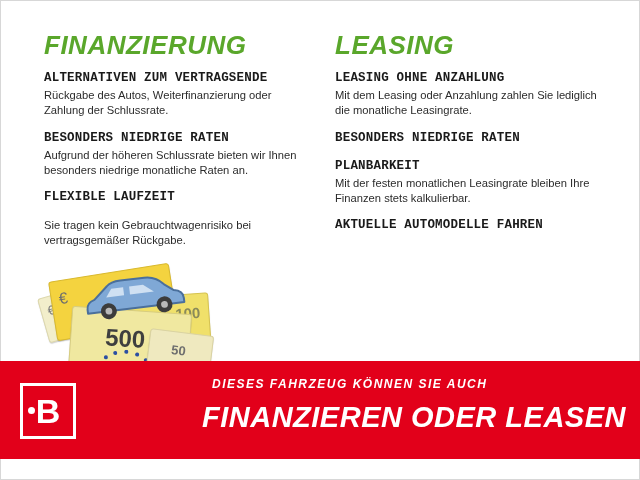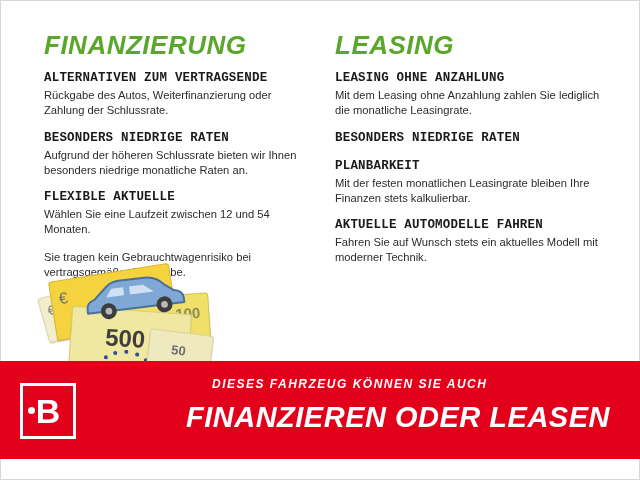--- a/index.html
+++ b/index.html
@@ -277,7 +277,7 @@
 
       <div class="block">
         <p class="block-title">LEASING OHNE ANZAHLUNG</p>
-        <p class="block-text">Mit dem Leasing ohne Anzahlung zahlen Sie lediglich die monatliche Leasingrate.</p>
+        <p class="block-text">Mit dem Leasing oder Anzahlung zahlen Sie lediglich die monatliche Leasingrate.</p>
       </div>
 
       <div class="block">

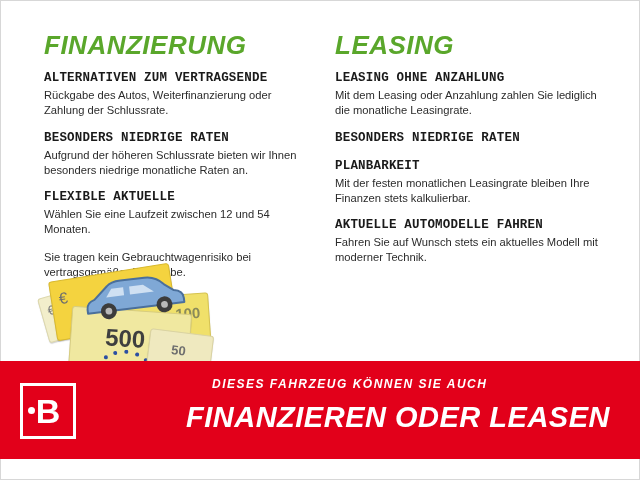--- a/index.html
+++ b/index.html
@@ -263,7 +263,7 @@
       </div>
 
       <div class="block">
-        <p class="block-title">FLEXIBLE AKTUELLE</p>
+        <p class="block-title">FLEXIBLE LAUFZEIT</p>
         <p class="block-text">Wählen Sie eine Laufzeit zwischen 12 und 54 Monaten.</p>
       </div>
 

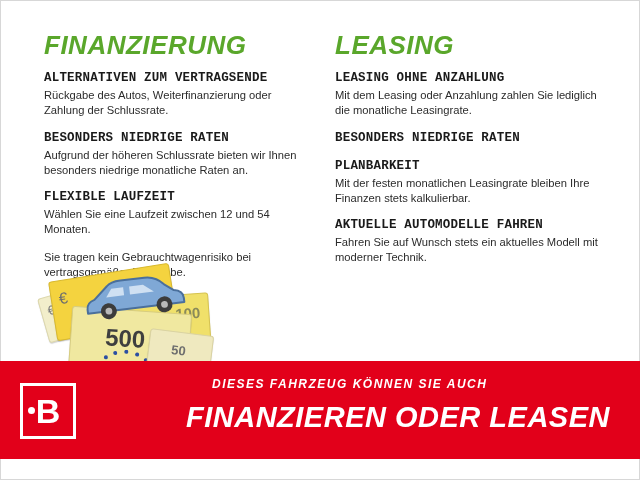--- a/index.html
+++ b/index.html
@@ -264,7 +264,6 @@
 
       <div class="block">
         <p class="block-title">FLEXIBLE LAUFZEIT</p>
-        <p class="block-text">Wählen Sie eine Laufzeit zwischen 12 und 54 Monaten.</p>
       </div>
 
       <div class="block">

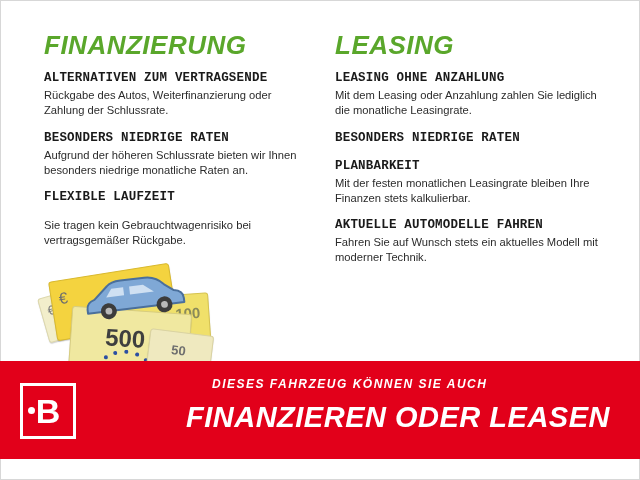--- a/index.html
+++ b/index.html
@@ -290,7 +290,6 @@
 
       <div class="block">
         <p class="block-title">AKTUELLE AUTOMODELLE FAHREN</p>
-        <p class="block-text">Fahren Sie auf Wunsch stets ein aktuelles Modell mit moderner Technik.</p>
       </div>
     </div>
   </div>

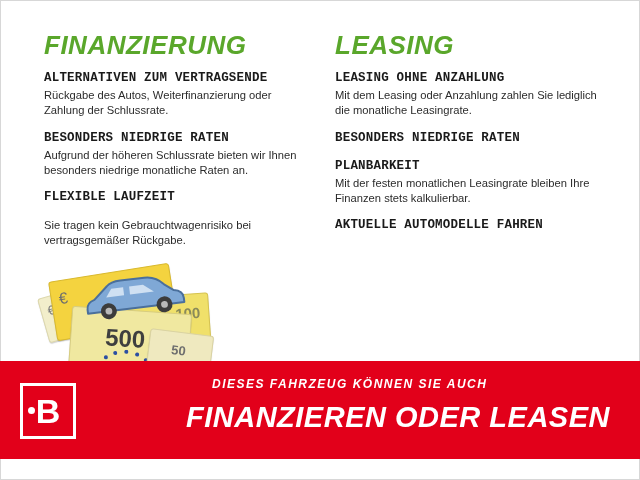--- a/index.html
+++ b/index.html
@@ -92,7 +92,7 @@
   }
   .banner-line2 {
     position: absolute;
-    left: 186px;
+    left: 202px;
     top: 40px;
     font-size: 29px;
     font-weight: bold;

